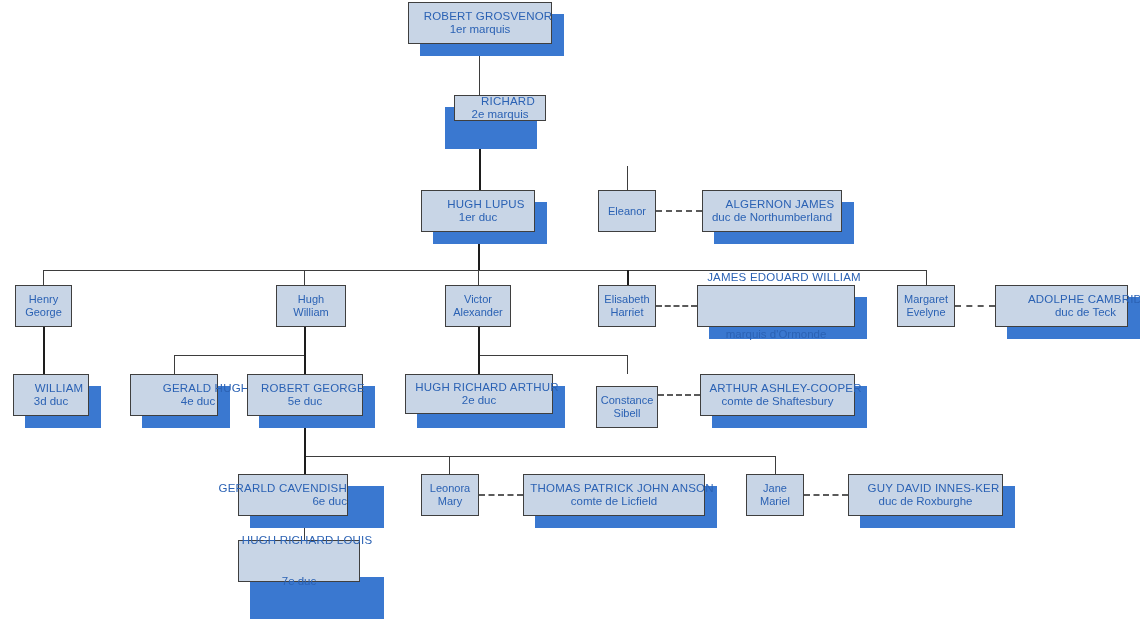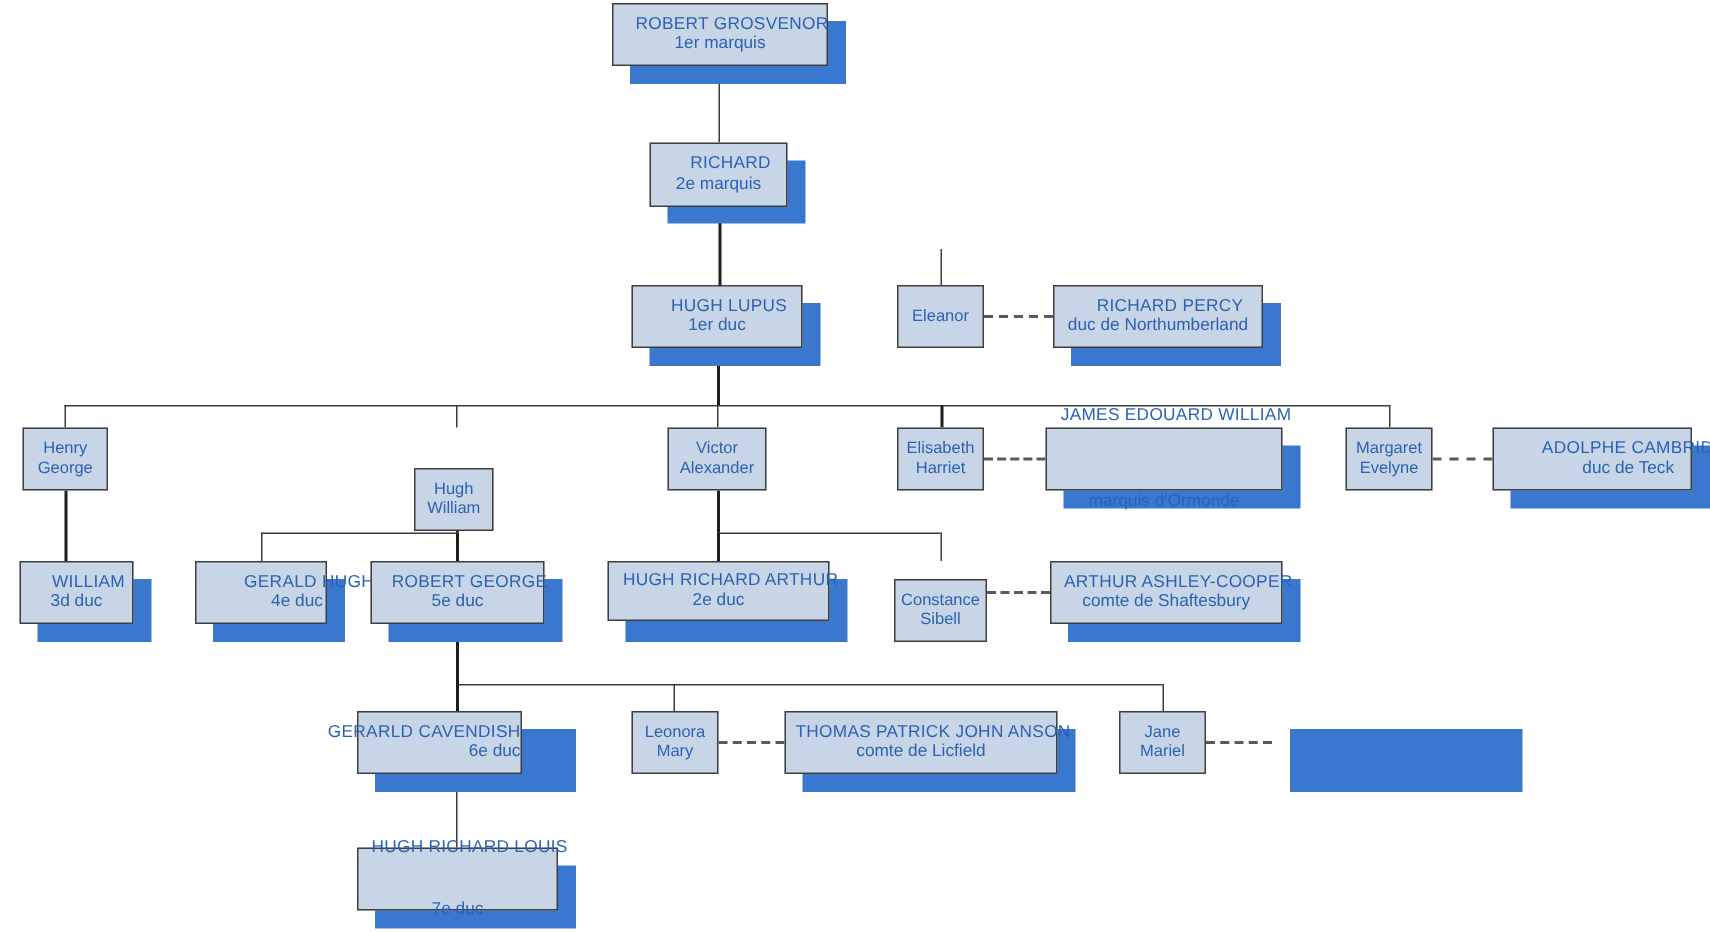--- a/index.html
+++ b/index.html
@@ -101,7 +101,7 @@
       <span class="l2">1er marquis</span>
     </div>
     <div class="shadow" style="left: 445px; top: 107px; width: 92px; height: 42px;"></div>
-    <div class="node big" style="left: 433px; top: 95px; width: 92px; height: 43px; align-items: center;">
+    <div class="node big" style="left: 454px; top: 95px; width: 92px; height: 26px; align-items: center;">
       <span class="l1">RICHARD</span>
       <span class="l2">2e marquis</span>
     </div>

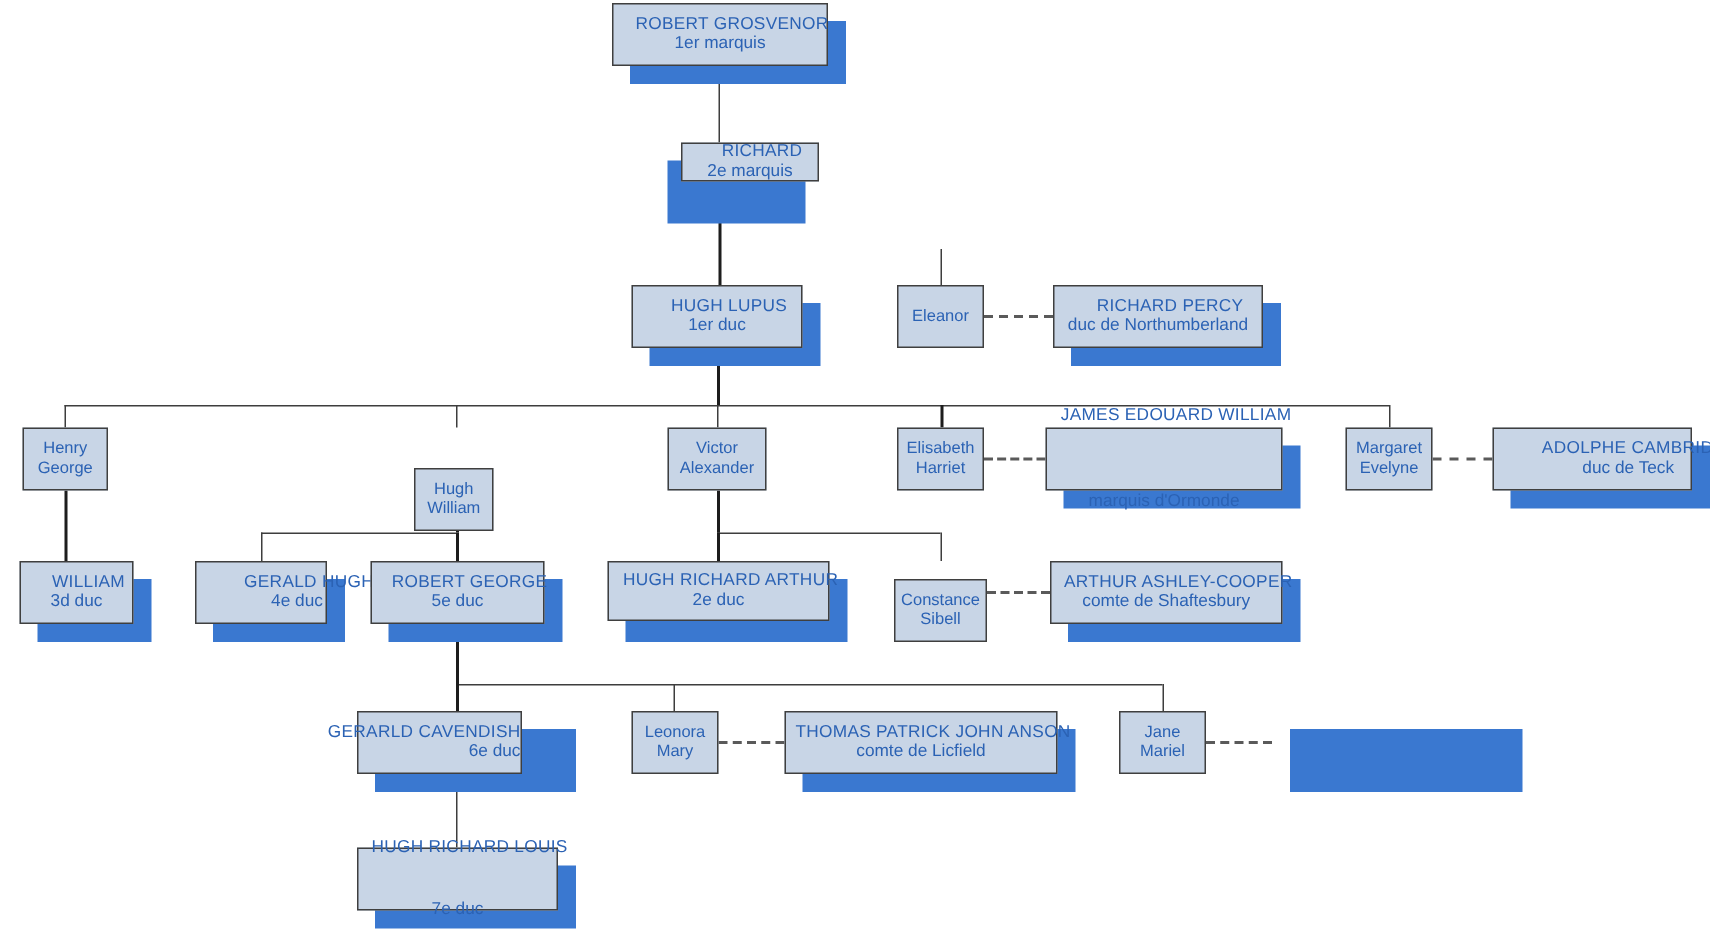--- a/index.html
+++ b/index.html
@@ -115,7 +115,7 @@
     </div>
     <div class="shadow" style="left: 714px; top: 202px; width: 140px; height: 42px;"></div>
     <div class="node big" style="left: 702px; top: 190px; width: 140px; height: 42px;">
-      <span class="l1">RICHARD PERCY</span>
+      <span class="l1">ALGERNON JAMES</span>
       <span class="l2">duc de Northumberland</span>
     </div>
     <div class="node small" style="left: 15px; top: 285px; width: 57px; height: 42px;">

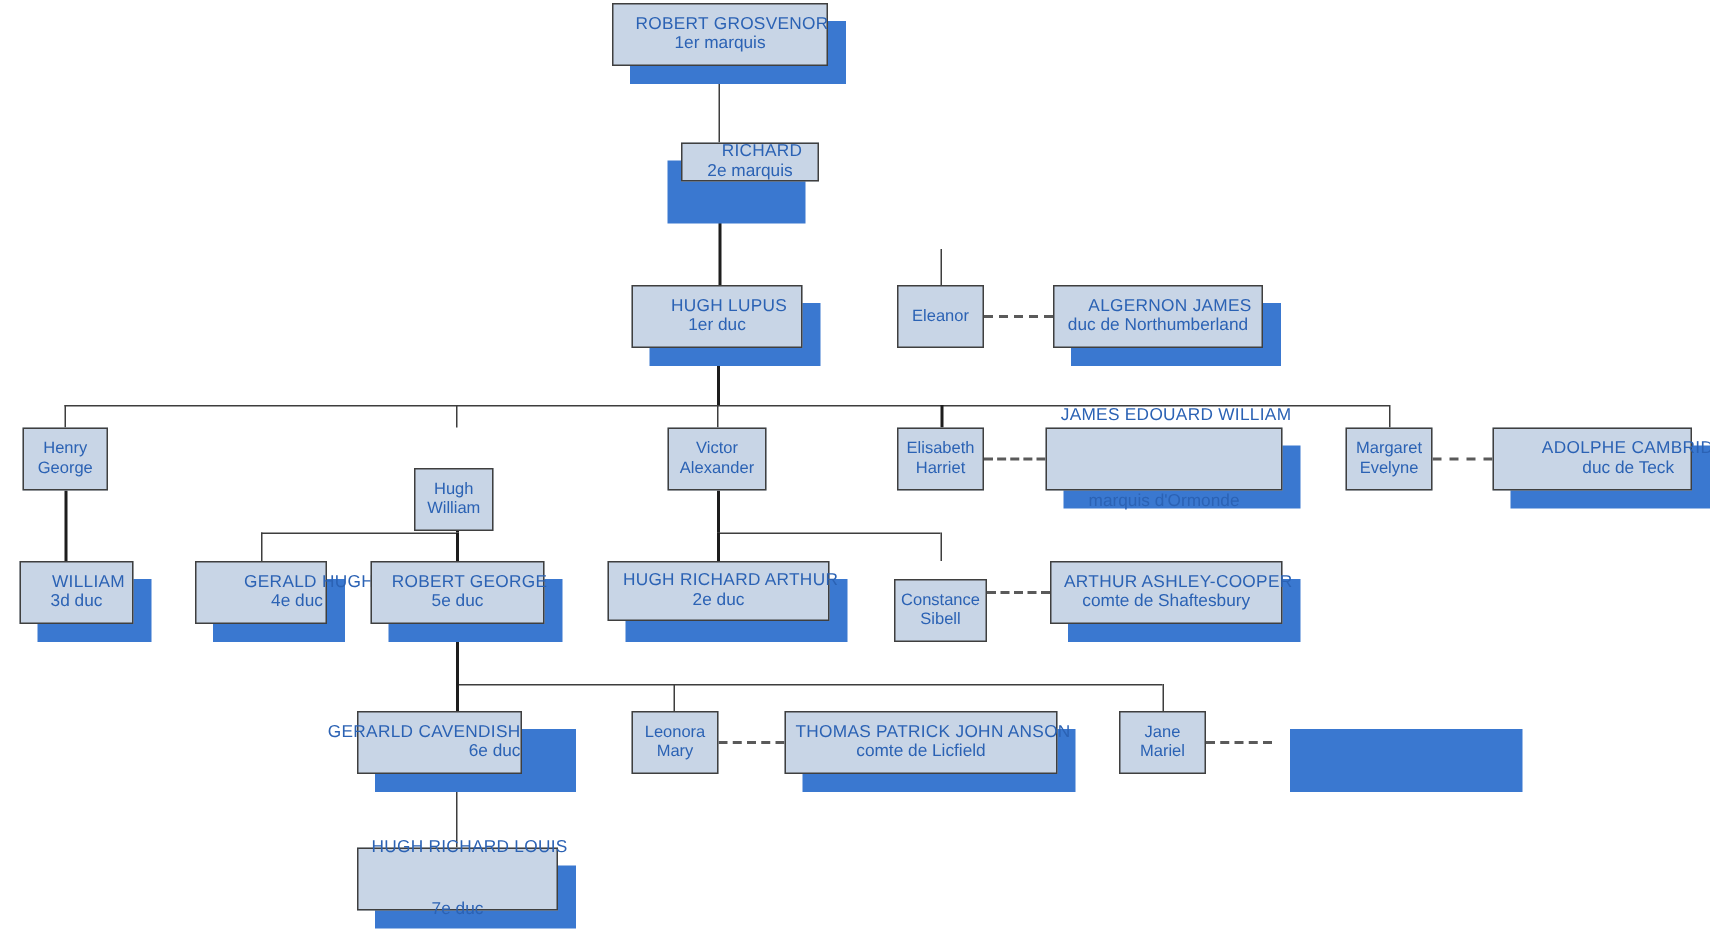--- a/index.html
+++ b/index.html
@@ -122,7 +122,7 @@
       <span class="l1">Henry</span>
       <span class="l2">George</span>
     </div>
-    <div class="node small" style="left: 276px; top: 285px; width: 53px; height: 42px; margin-top: 27px;">
+    <div class="node small" style="left: 276px; top: 285px; width: 70px; height: 42px;">
       <span class="l1">Hugh</span>
       <span class="l2">William</span>
     </div>

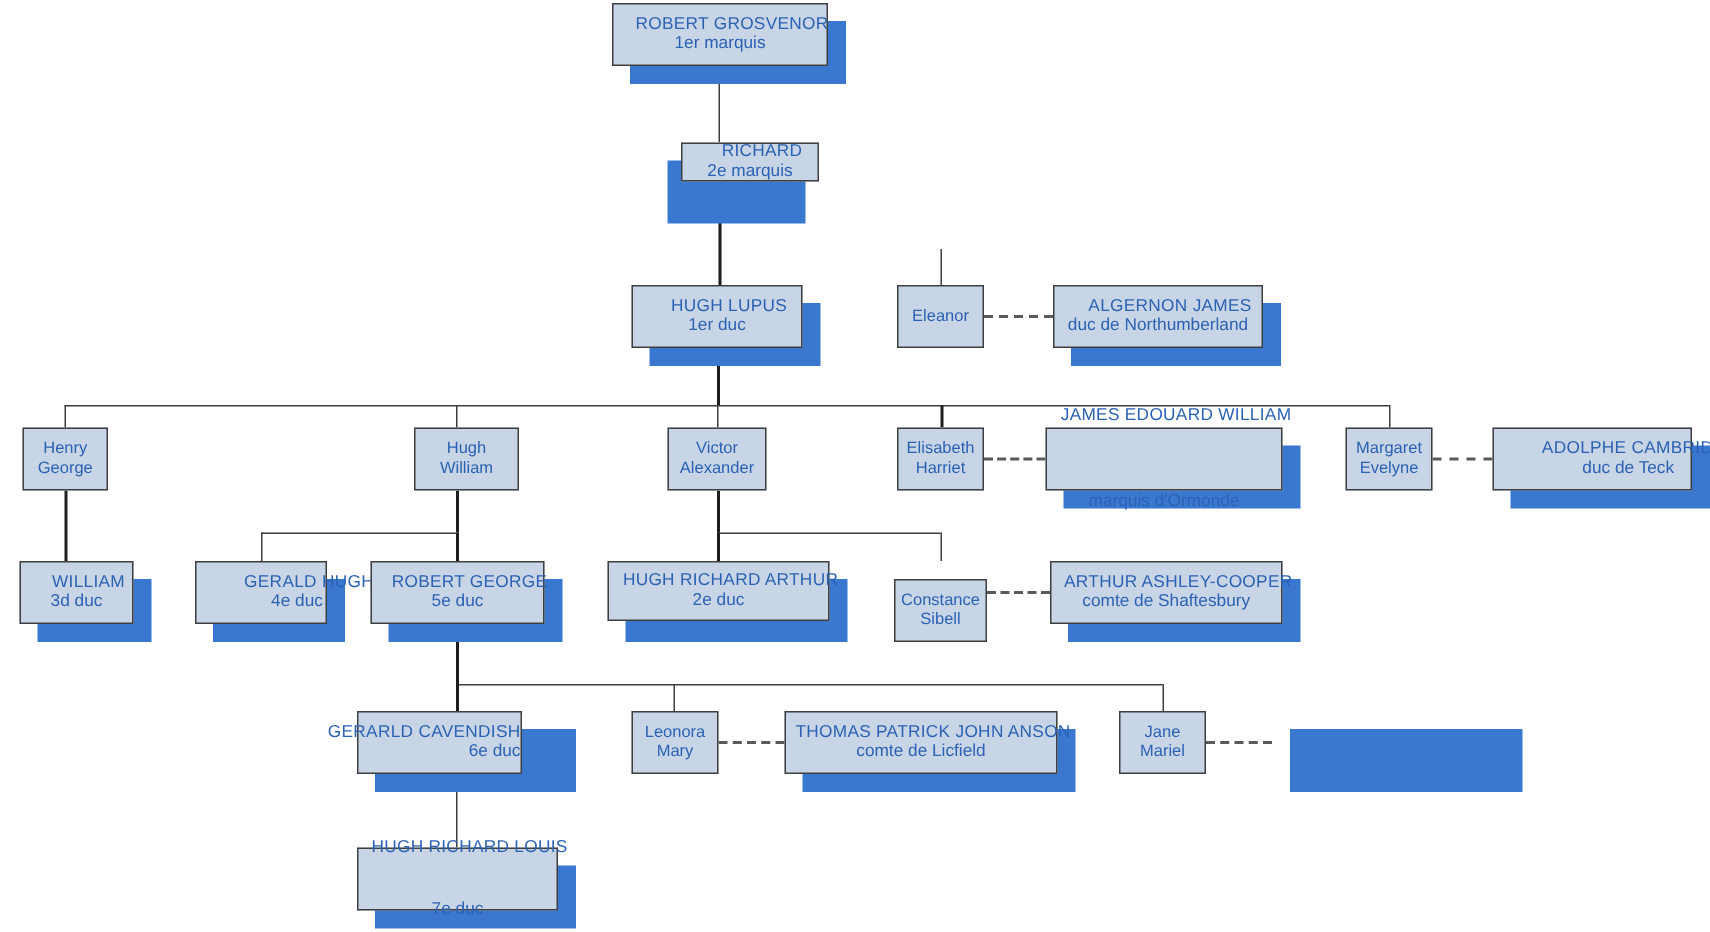--- a/index.html
+++ b/index.html
@@ -196,6 +196,10 @@
       <span class="l2">Mariel</span>
     </div>
     <div class="shadow" style="left: 860px; top: 486px; width: 155px; height: 42px;"></div>
+    <div class="node big" style="left: 848px; top: 474px; width: 155px; height: 42px;">
+      <span class="l1">GUY DAVID INNES-KER</span>
+      <span class="l2">duc de Roxburghe</span>
+    </div>
     <div class="shadow" style="left: 250px; top: 577px; width: 134px; height: 42px;"></div>
     <div class="node big" style="left: 238px; top: 565px; width: 134px; height: 42px; gap: 28px;">
       <span class="l1">HUGH RICHARD LOUIS</span>

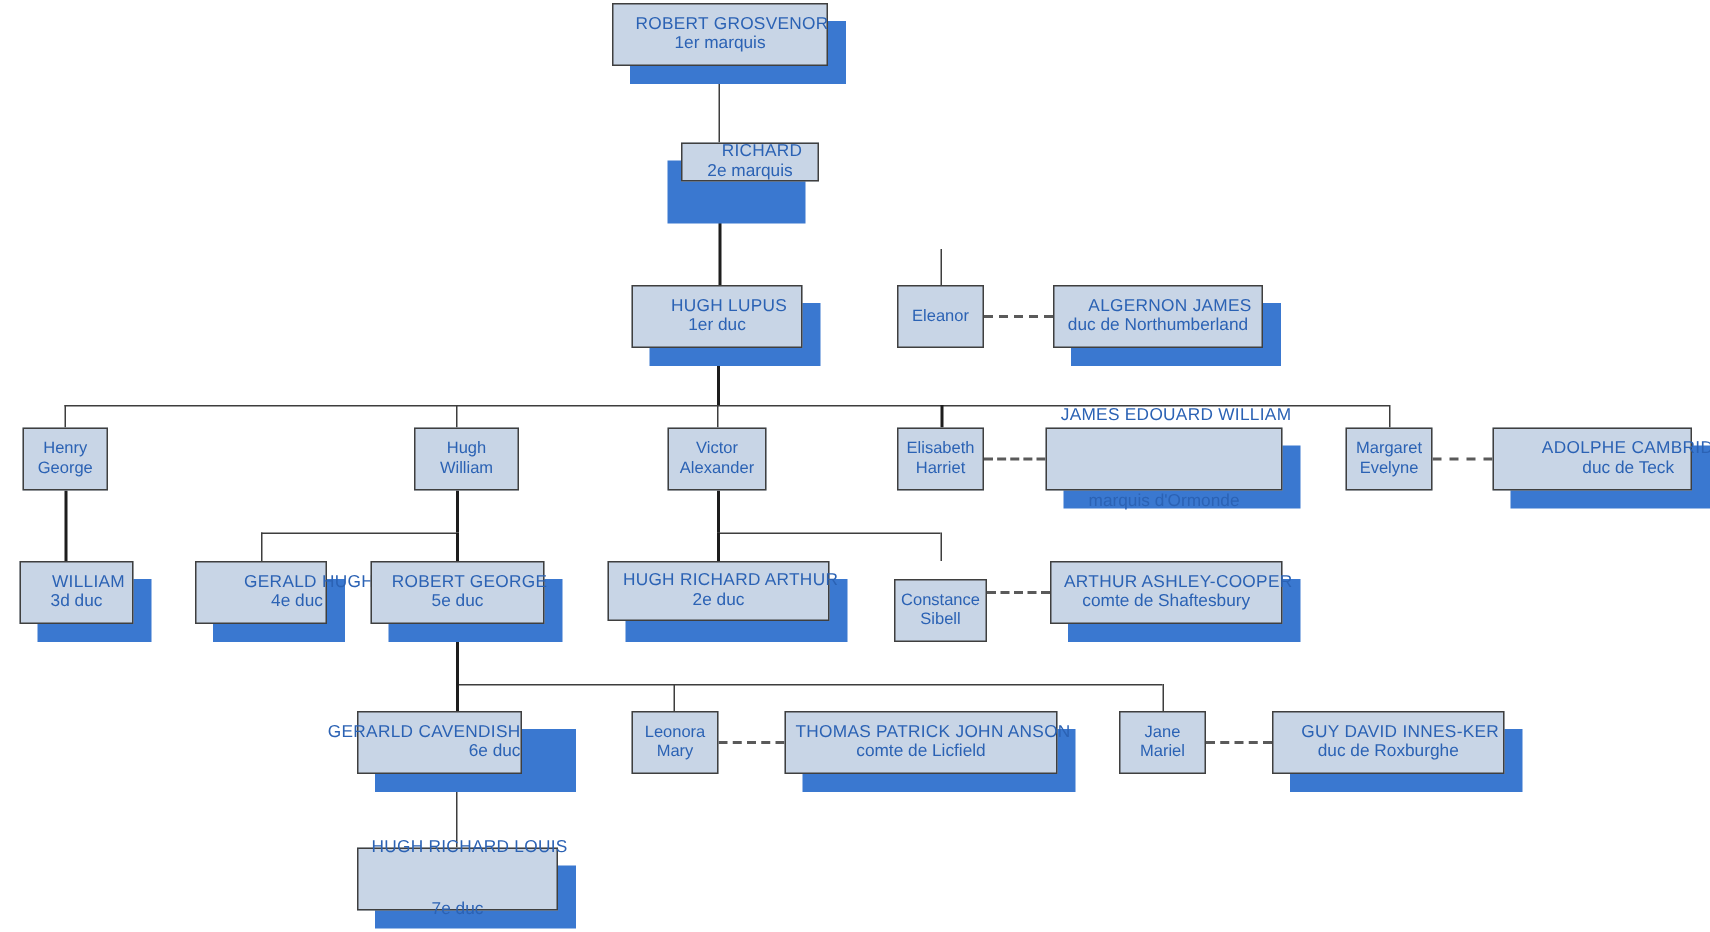--- a/index.html
+++ b/index.html
@@ -201,7 +201,7 @@
       <span class="l2">duc de Roxburghe</span>
     </div>
     <div class="shadow" style="left: 250px; top: 577px; width: 134px; height: 42px;"></div>
-    <div class="node big" style="left: 238px; top: 565px; width: 134px; height: 42px; gap: 28px;">
+    <div class="node big" style="left: 238px; top: 540px; width: 122px; height: 42px; gap: 28px;">
       <span class="l1">HUGH RICHARD LOUIS</span>
       <span class="l2">7e duc</span>
     </div>

